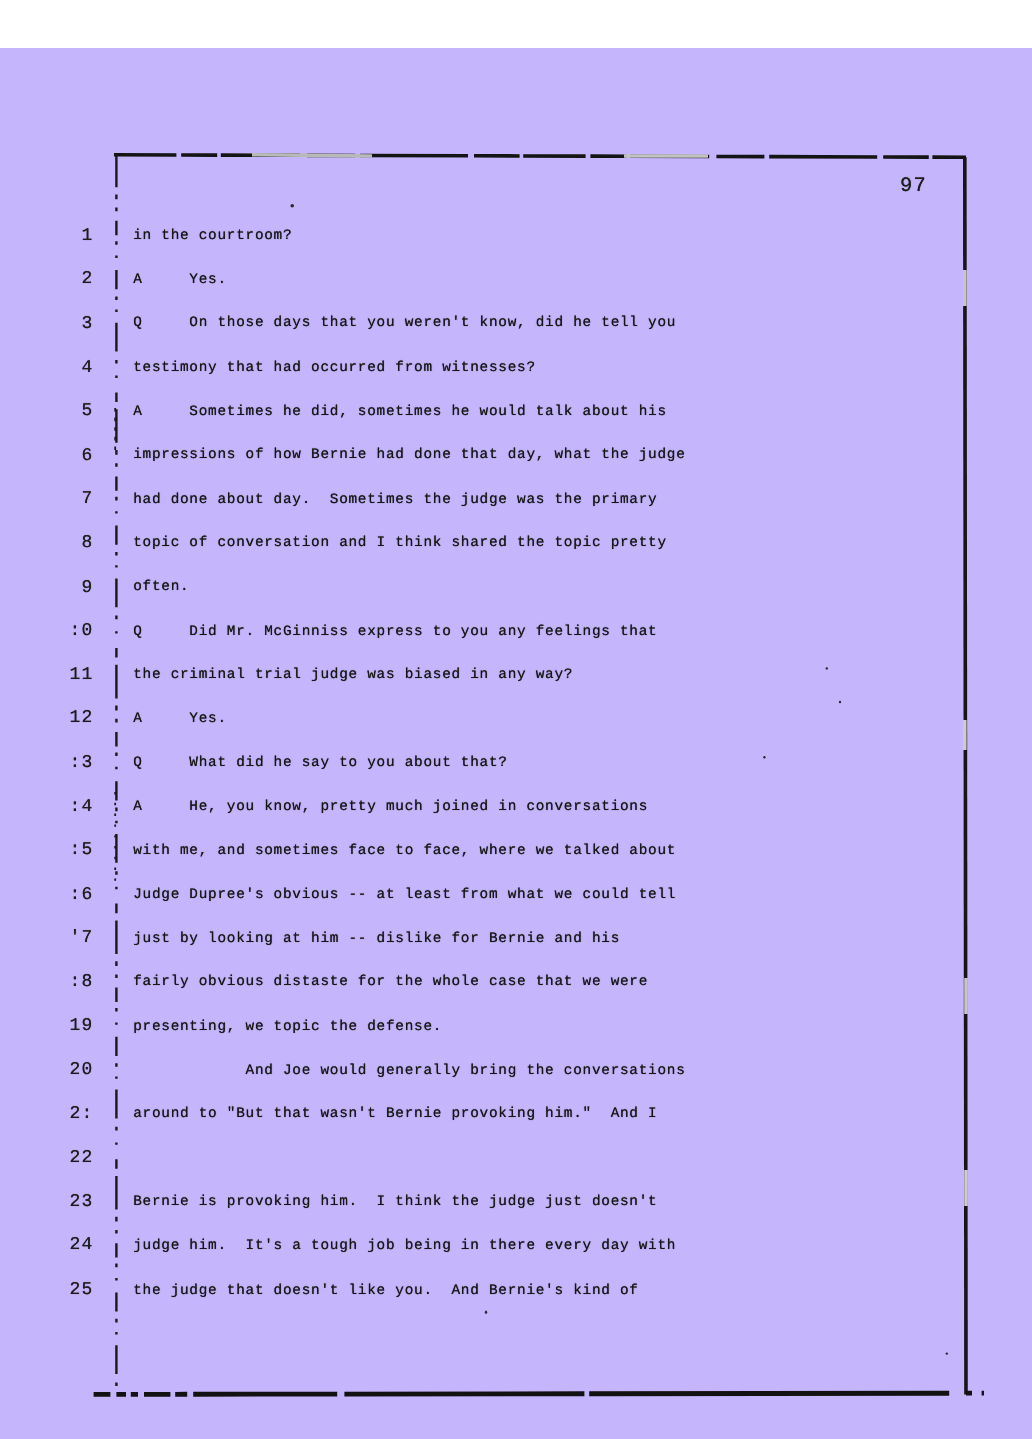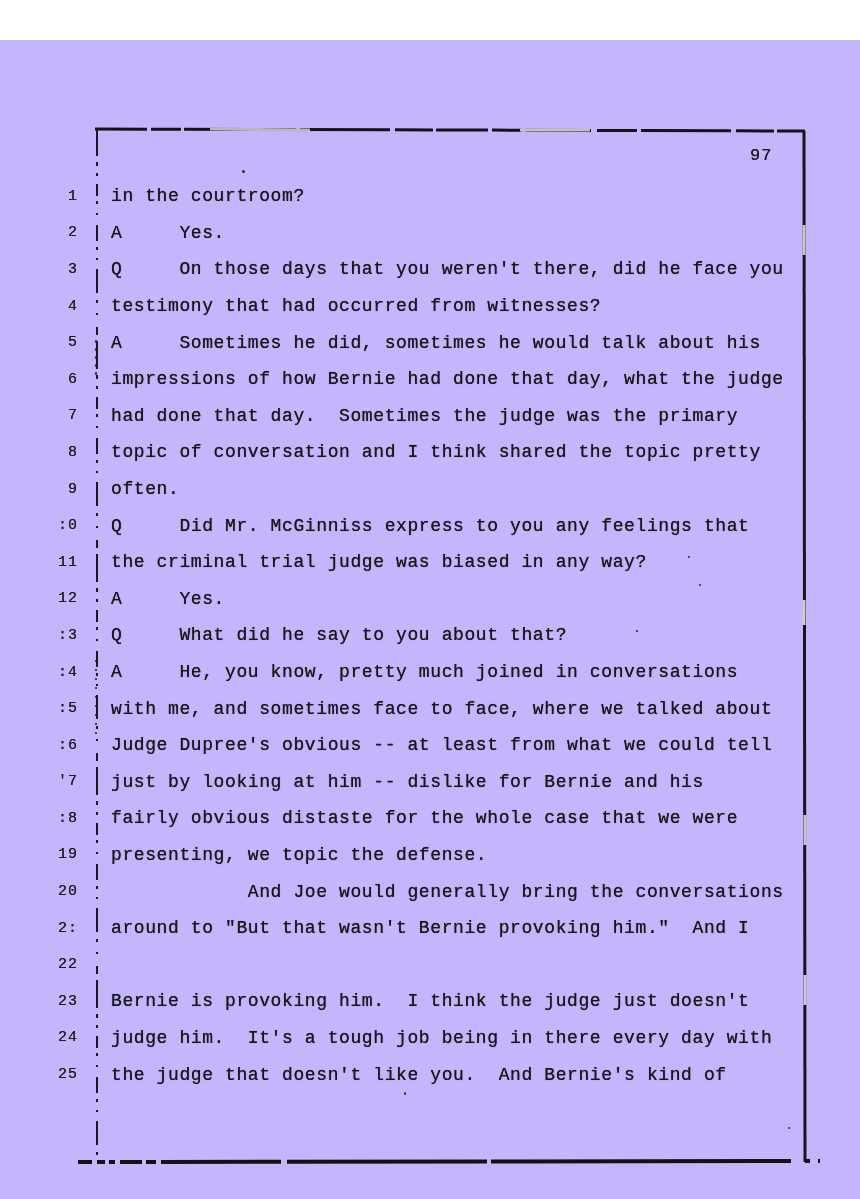--- a/index.html
+++ b/index.html
@@ -57,7 +57,7 @@
   .row .txt {
     margin-left: 33px;
     white-space: pre;
-    font-size: 18px;
+    font-size: 12px;
     letter-spacing: 0.6px;
     color: #171717;
     text-shadow: 0 0 0.7px #2a2a2a;

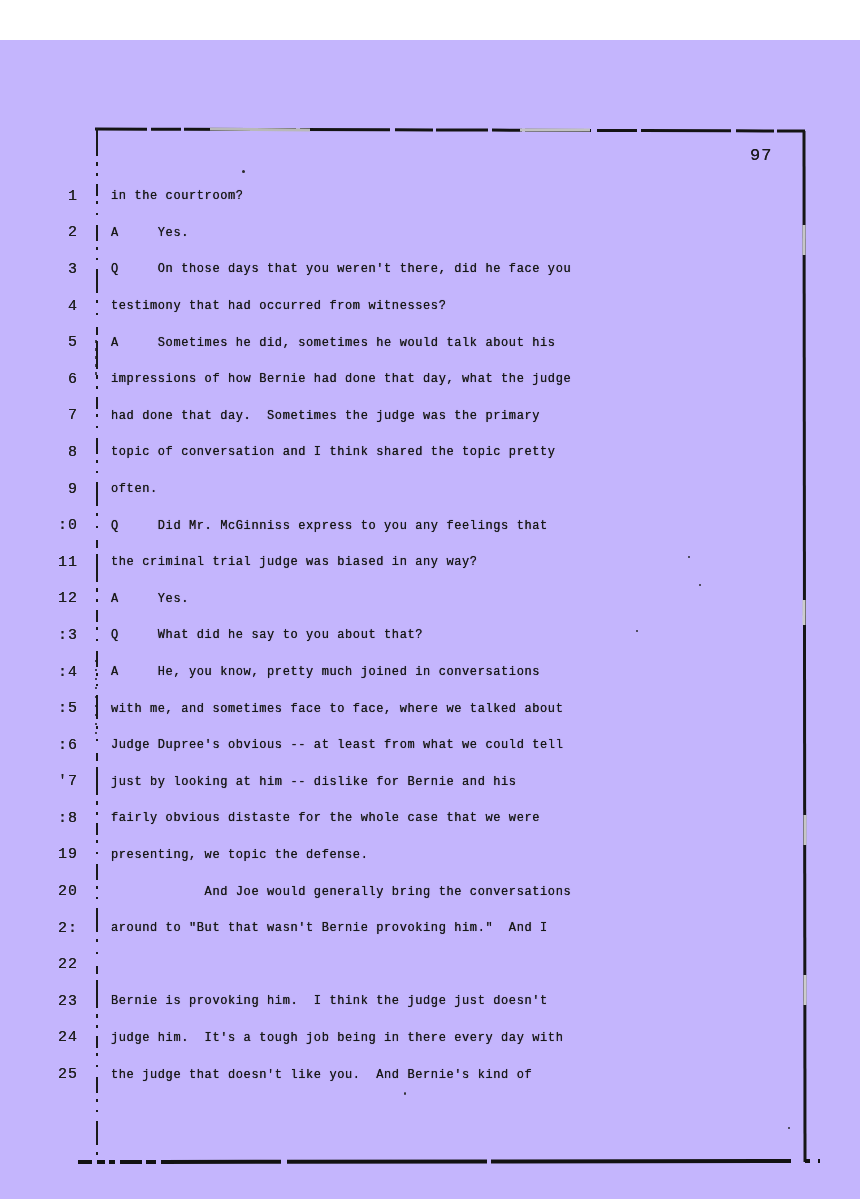--- a/index.html
+++ b/index.html
@@ -105,7 +105,7 @@
       </div>
       <div class="row">
         <span class="no">3</span>
-        <span class="txt">Q     On those days that you weren't there, did he face you</span>
+        <span class="txt">Q     On those days that you weren't know, did he tell you</span>
       </div>
       <div class="row">
         <span class="no">4</span>

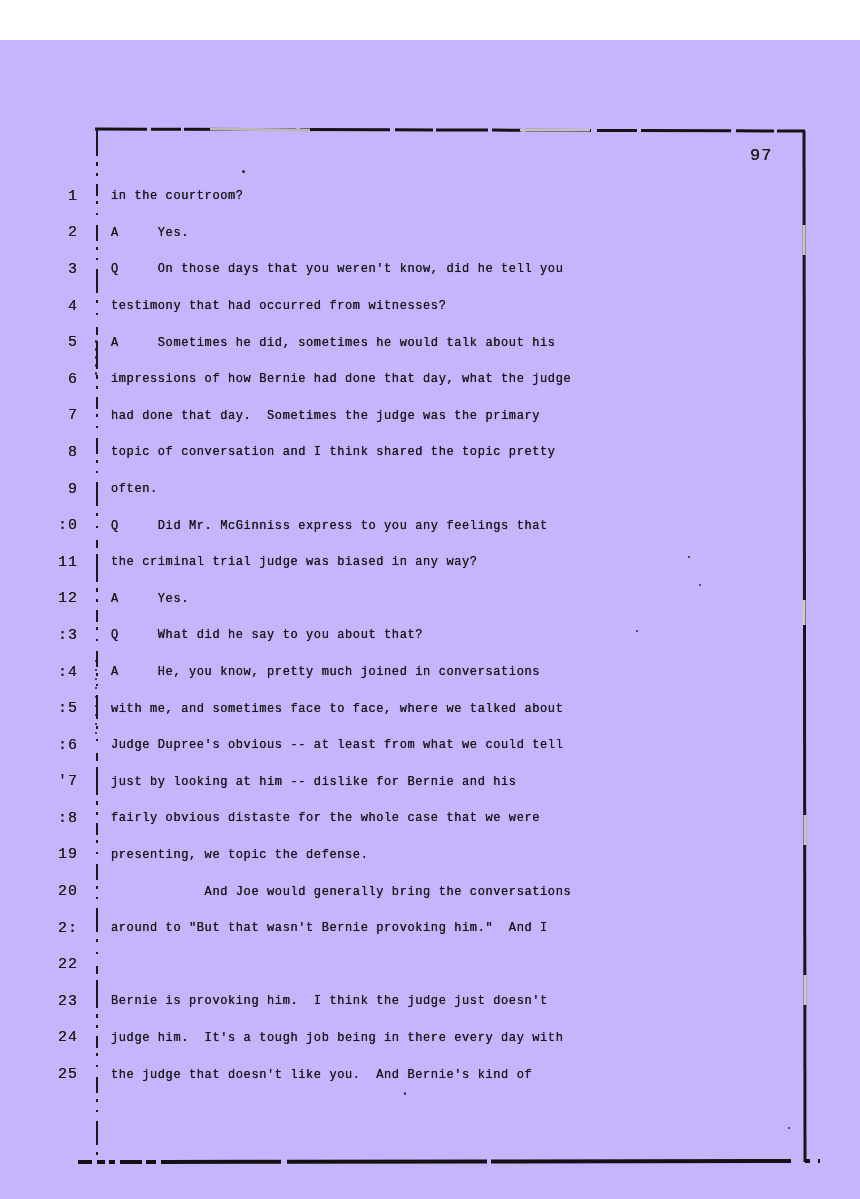--- a/index.html
+++ b/index.html
@@ -121,7 +121,7 @@
       </div>
       <div class="row">
         <span class="no">7</span>
-        <span class="txt">had done that day.  Sometimes the judge was the primary</span>
+        <span class="txt">had done about day.  Sometimes the judge was the primary</span>
       </div>
       <div class="row">
         <span class="no">8</span>

